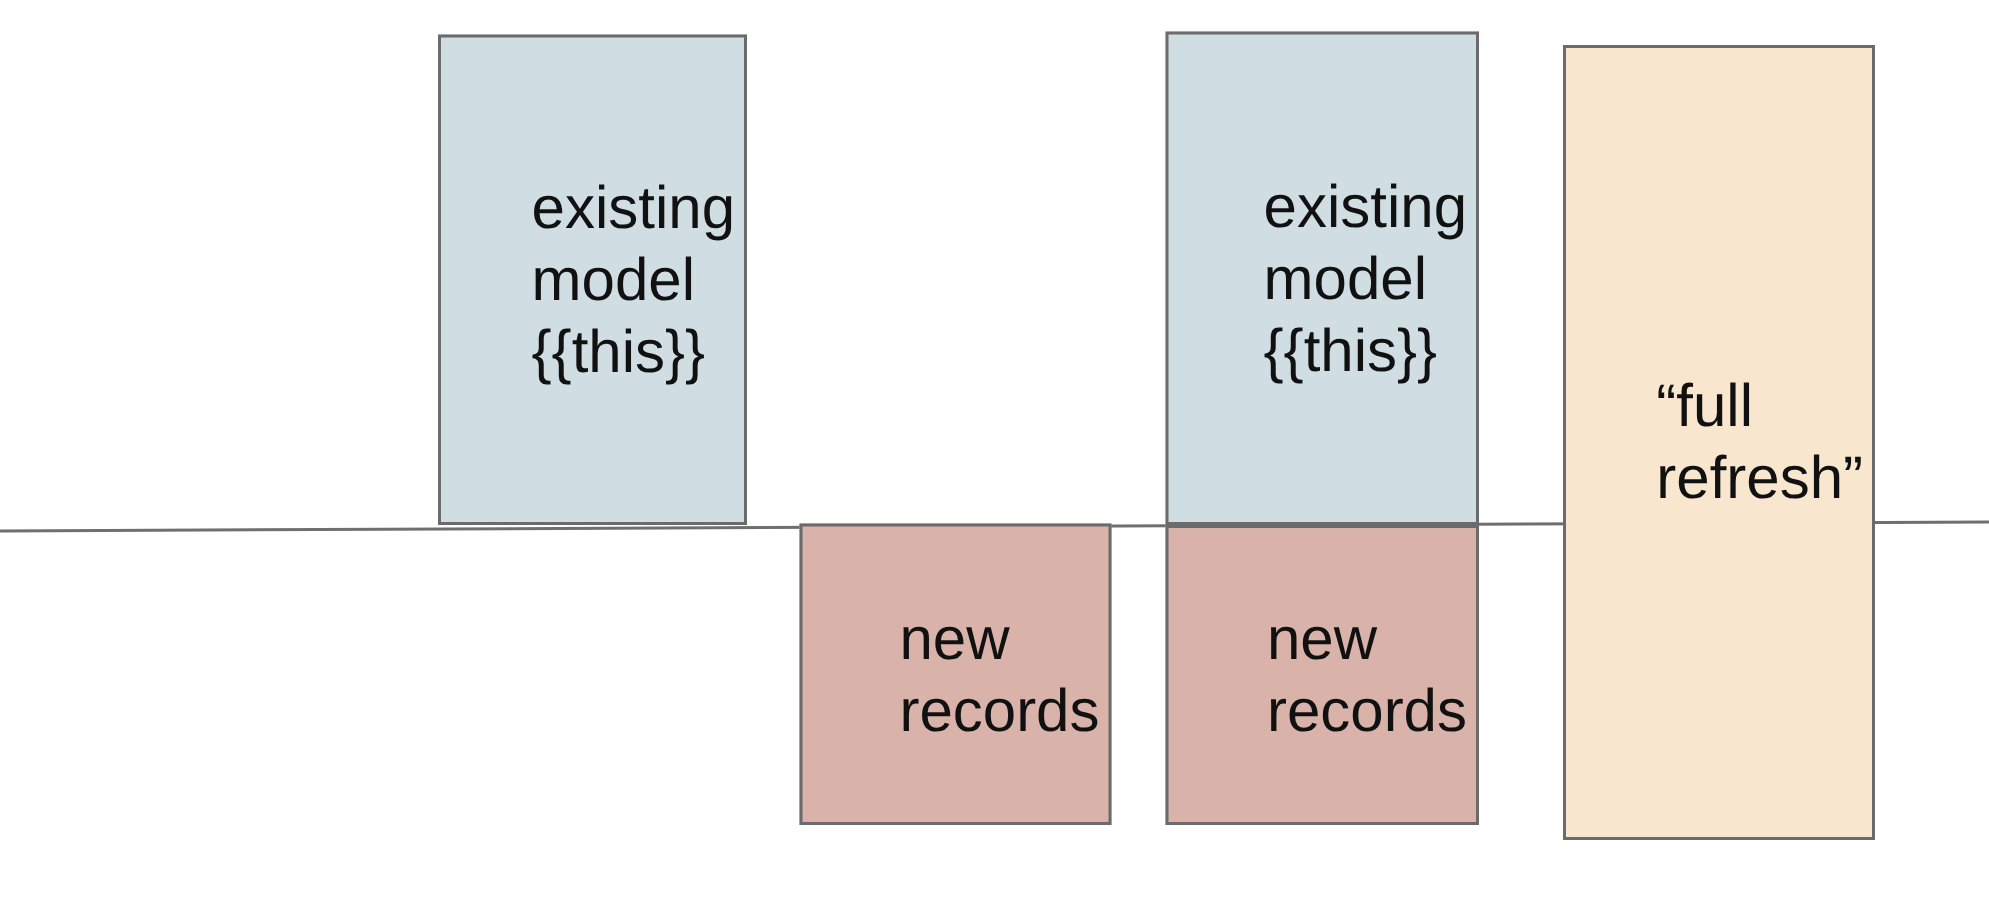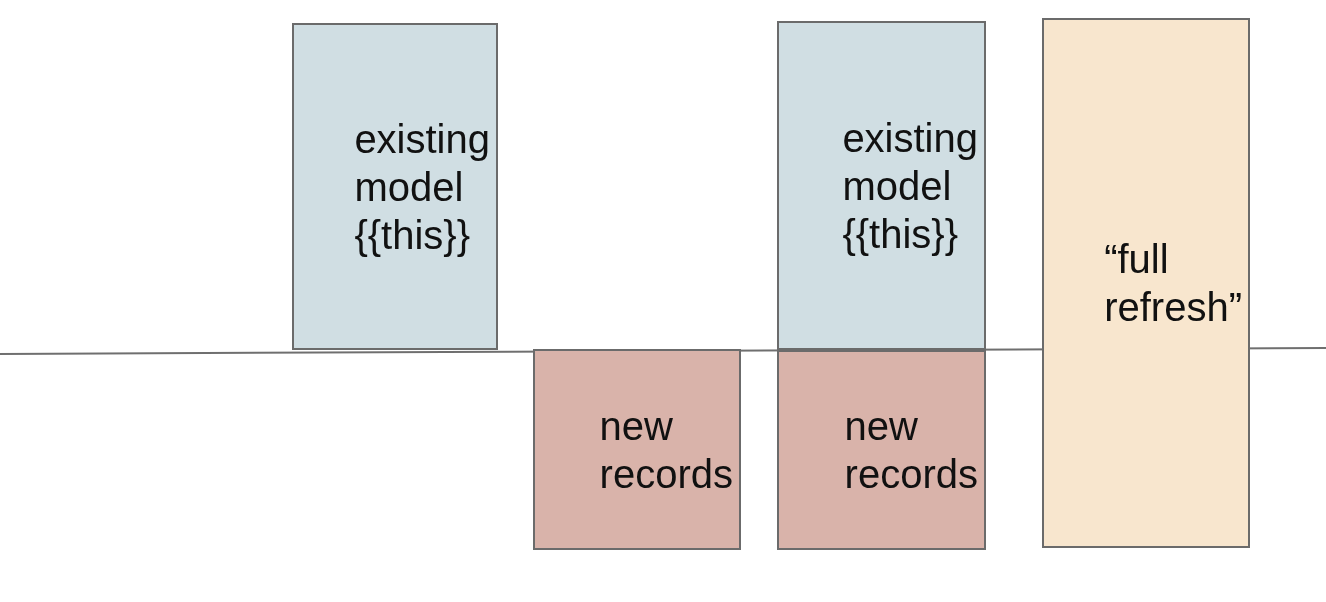--- a/index.html
+++ b/index.html
@@ -67,7 +67,7 @@
 records</span>
   </div>
 
-  <div class="box" style="left: 1042px; top: 18px; width: 208px; height: 530px; background: rgb(248, 230, 206); z-index: 3;">
+  <div class="box" style="left: 1042px; top: 30px; width: 208px; height: 530px; background: rgb(248, 230, 206); z-index: 3;">
     <span class="box-label">“full
 refresh”</span>
   </div>

